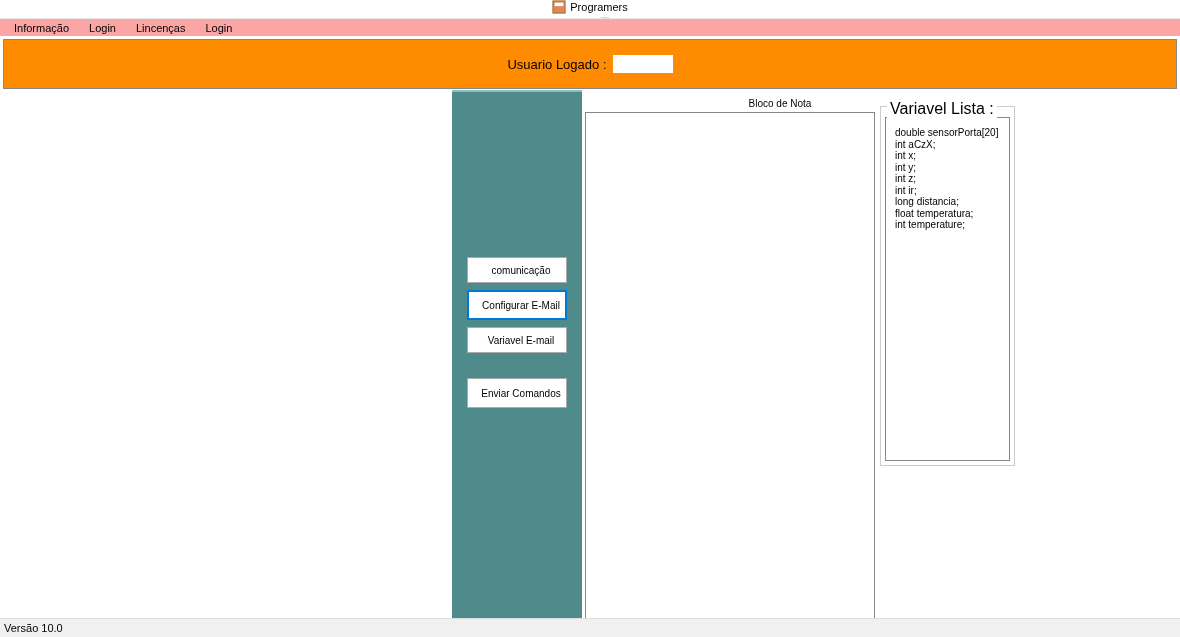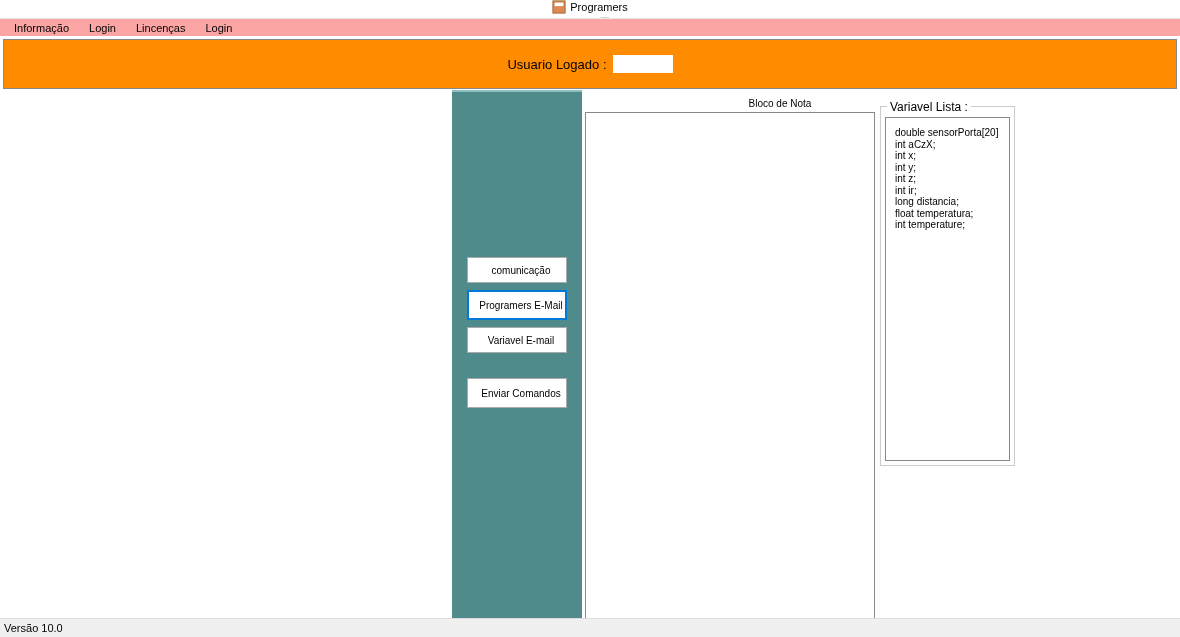--- a/index.html
+++ b/index.html
@@ -184,7 +184,7 @@
       left: 6px;
       background: #fff;
       padding: 0 3px;
-      font-size: 12px;
+      font-size: 16px;
       color: #000;
     }
     .variable-list {

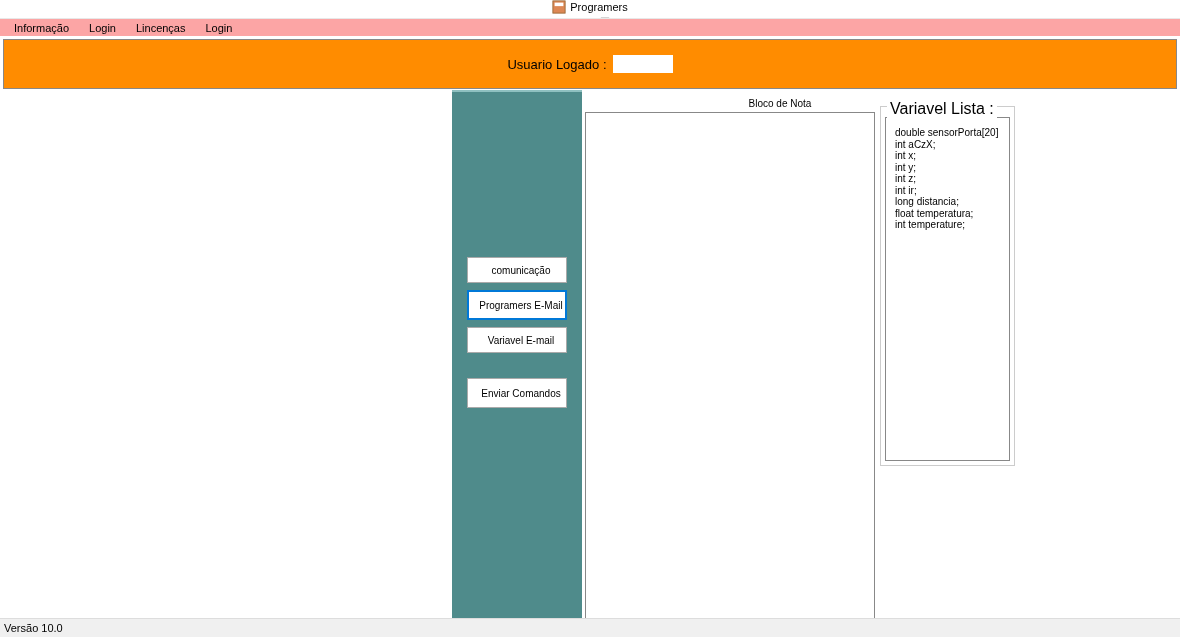--- a/index.html
+++ b/index.html
@@ -265,7 +265,7 @@
 
   <div class="teal-panel">
     <button class="teal-btn">comunicação</button>
-    <button class="teal-btn active">Programers E-Mail</button>
+    <button class="teal-btn active">Configurar E-Mail</button>
     <button class="teal-btn">Variavel E-mail</button>
     <button class="teal-btn tall">Enviar Comandos</button>
   </div>

